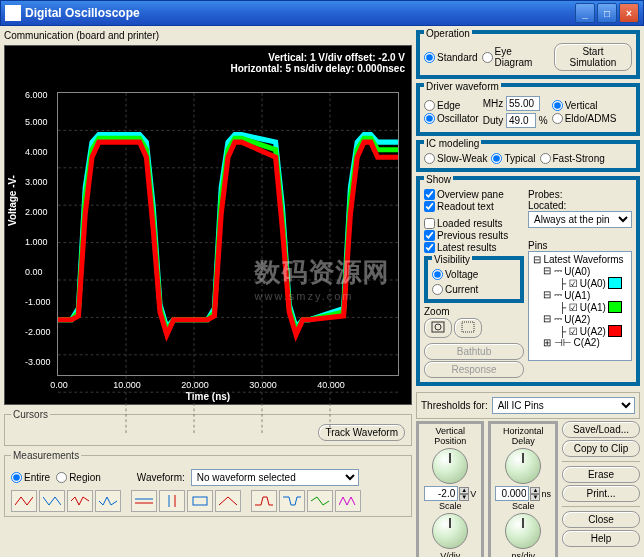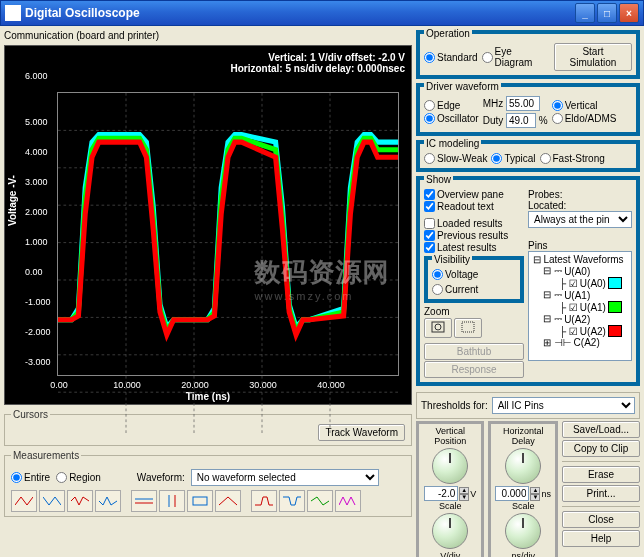--- a/index.html
+++ b/index.html
@@ -21,7 +21,7 @@
 label.radio{display:inline-flex;align-items:center;gap:2px;font-size:10px;cursor:pointer}
 input[type=radio],input[type=checkbox]{width:11px;height:11px;margin:0}
 label.chk{display:inline-flex;align-items:center;gap:2px;font-size:10px;cursor:pointer}
-button{background:#ece9d8;border:1px solid #999;border-radius:2px;padding:2px 6px;font-size:10px;cursor:pointer;box-shadow:inset 1px 1px 0 #fff}
+button{background:#ece9d8;border:1px solid #999;border-radius:8px;padding:2px 6px;font-size:10px;cursor:pointer;box-shadow:inset 1px 1px 0 #fff}
 button:disabled{color:#999}
 input[type=text]{border:1px solid #7f9db9;padding:1px 2px;font-size:10px;background:#fff}
 select{border:1px solid #7f9db9;font-size:10px;background:#fff;padding:1px}

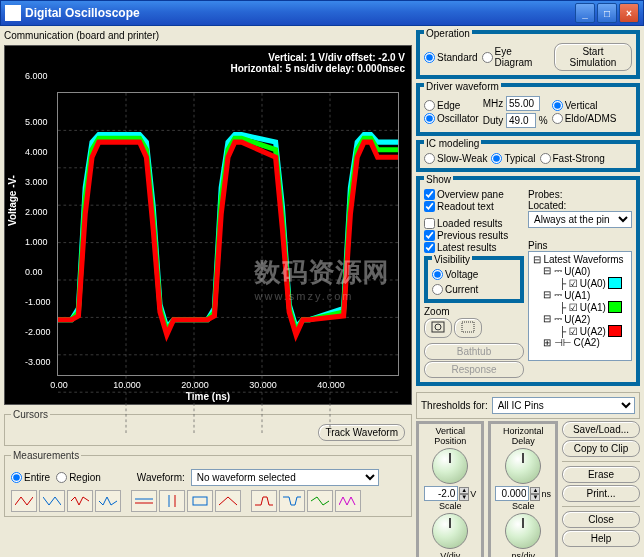--- a/index.html
+++ b/index.html
@@ -86,7 +86,7 @@
       <div class="yl">Voltage  -V-</div>
       <div class="xl">Time (ns)</div>
 
-      <div class="ytk" style="top:30px">6.000</div>
+      <div class="ytk" style="top:49px">6.000</div>
       <div class="ytk" style="top:76px">5.000</div>
       <div class="ytk" style="top:106px">4.000</div>
       <div class="ytk" style="top:136px">3.000</div>

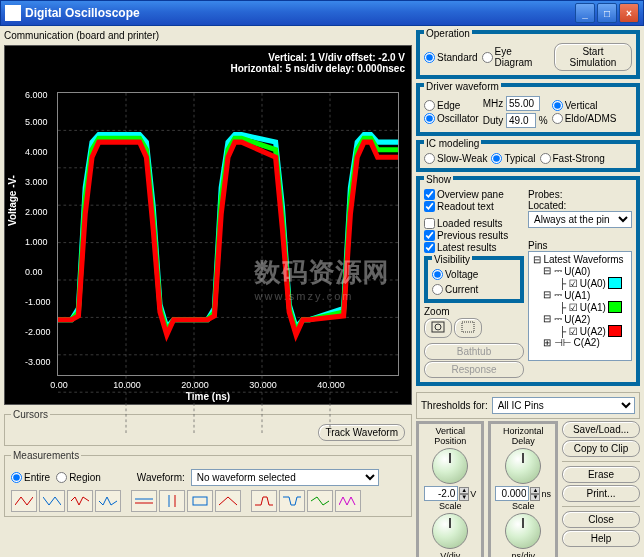--- a/index.html
+++ b/index.html
@@ -145,7 +145,7 @@
           </label>
         <span style="width:24px"></span>
         <span>Waveform:</span>
-        <select style="width:188px">
+        <select style="width:168px">
           <option>No waveform selected</option>
         </select>
       </div>

